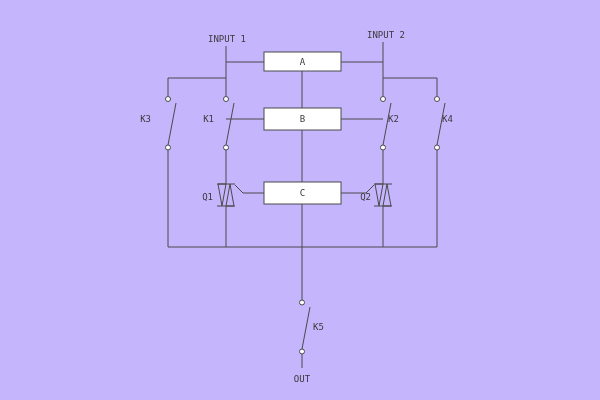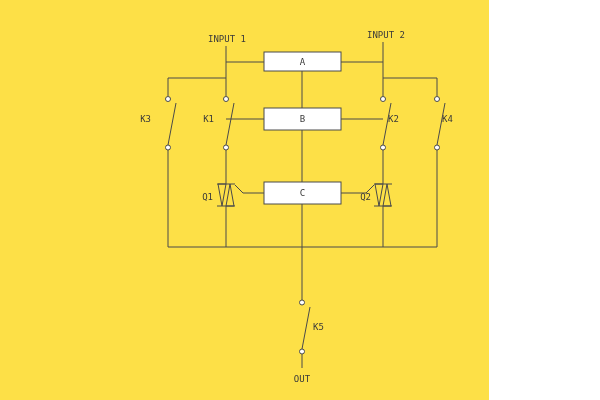--- a/index.html
+++ b/index.html
@@ -15,9 +15,9 @@
   }
   .stage {
     position: relative;
-    width: 489px;
+    width: 600px;
     height: 400px;
-    background: #fde047;
+    background: #c4b5fd;
   }
   svg text {
     font-family: "DejaVu Sans Mono", monospace;

